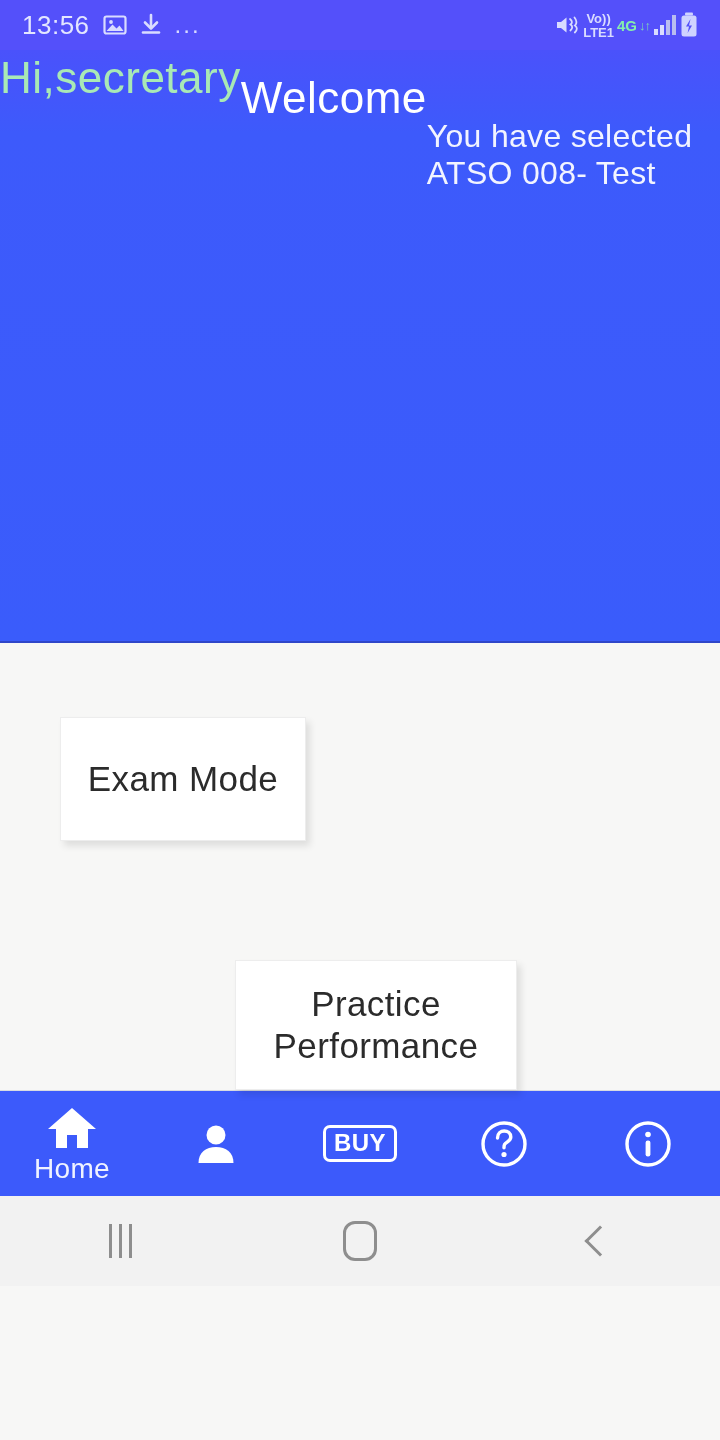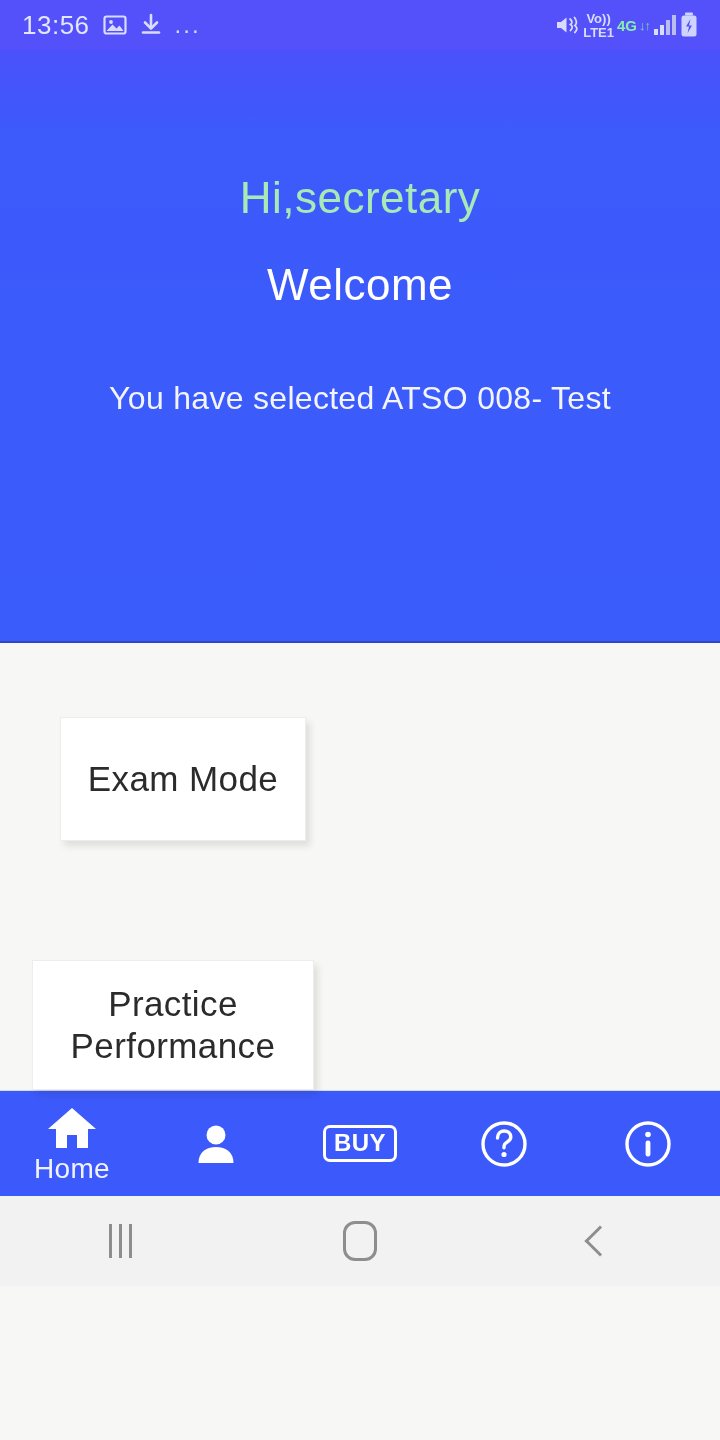--- a/index.html
+++ b/index.html
@@ -48,8 +48,8 @@
   .hero {
     flex:0 0 593px;
     background:linear-gradient(180deg,#4a52fb 0%,#3d5afb 14%,#3a5cfb 100%);
-    display:flex; flex-direction:column;
-    align-items:center; justify-content:center;
+    display:flex; flex-direction:row;
+    justify-content:center;
     padding-bottom:105px;
     border-bottom:2px solid #2f46c9;
   }

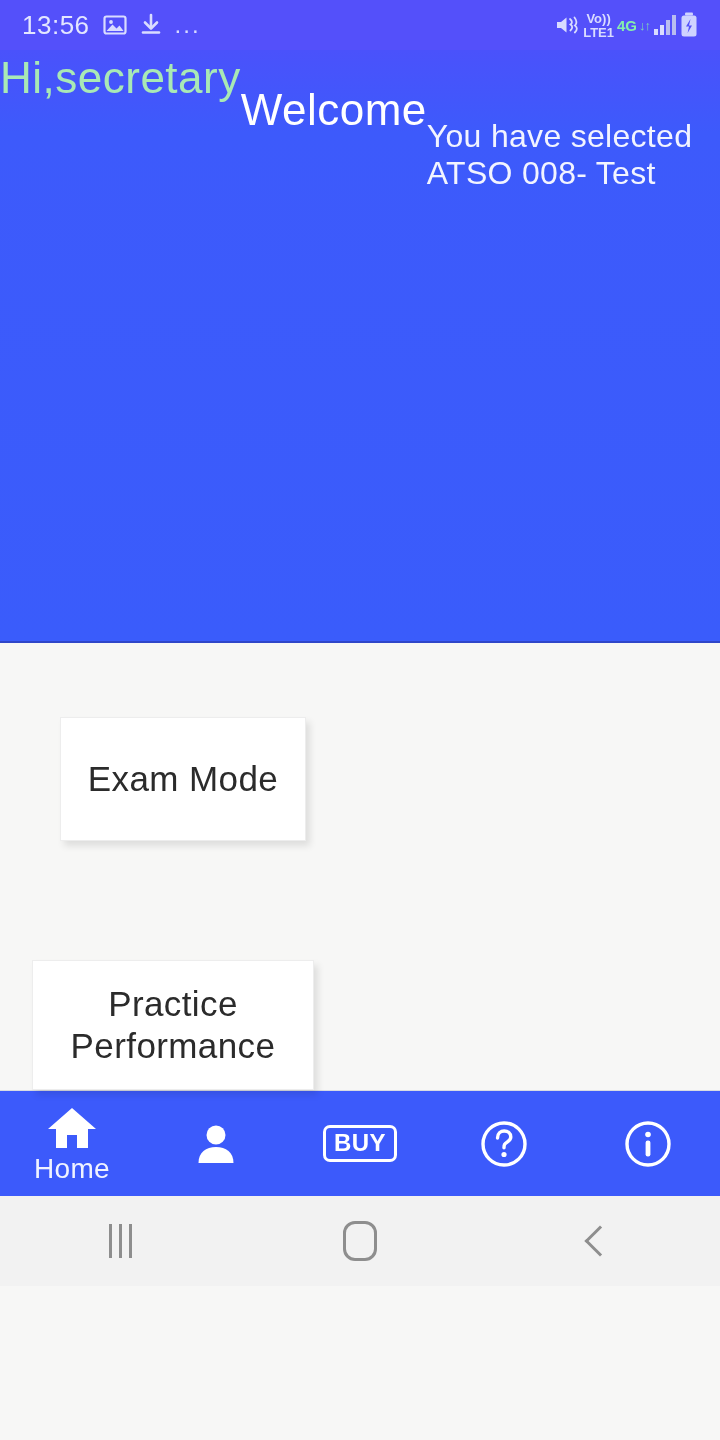--- a/index.html
+++ b/index.html
@@ -59,7 +59,7 @@
   }
   .welcome {
     font-size:44px; font-weight:300; color:#ffffff;
-    letter-spacing:.5px; line-height:1.25; margin-top:32px;
+    letter-spacing:.5px; line-height:1.25; margin-top:20px;
   }
   .selected {
     font-size:32px; font-weight:300; color:#f2f4ff;

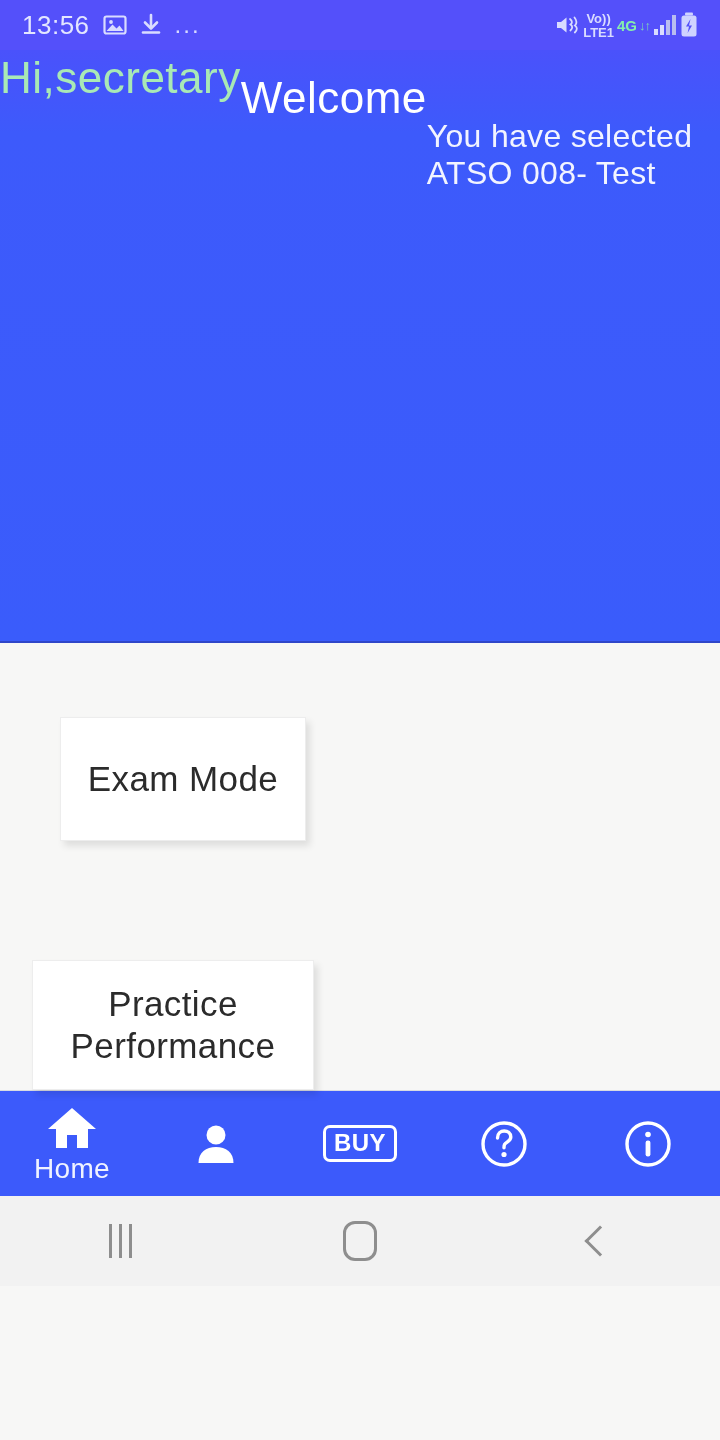--- a/index.html
+++ b/index.html
@@ -94,7 +94,7 @@
   .card-prac   { width:228px; height:126px; font-size:35px; padding:0 10px; }
   .card-perf   { width:282px; height:130px; font-size:35px; padding:0 10px; }
   .card-row-2 {
-    display:flex; justify-content:flex-start;
+    display:flex; justify-content:center;
     margin-top:119px;
     padding-left:32px;
   }

